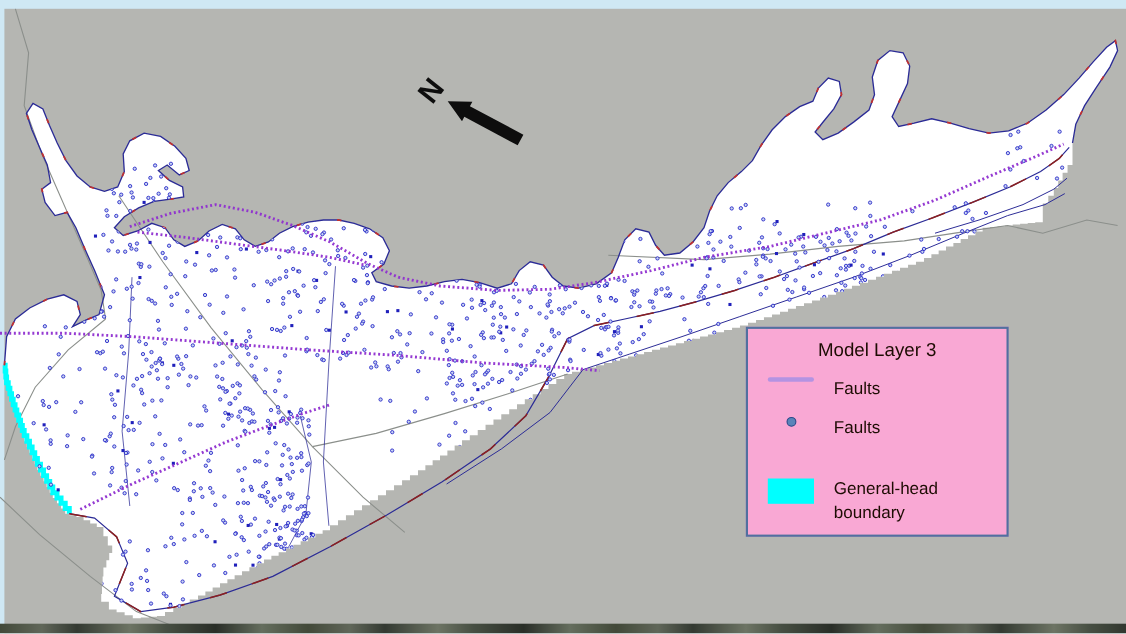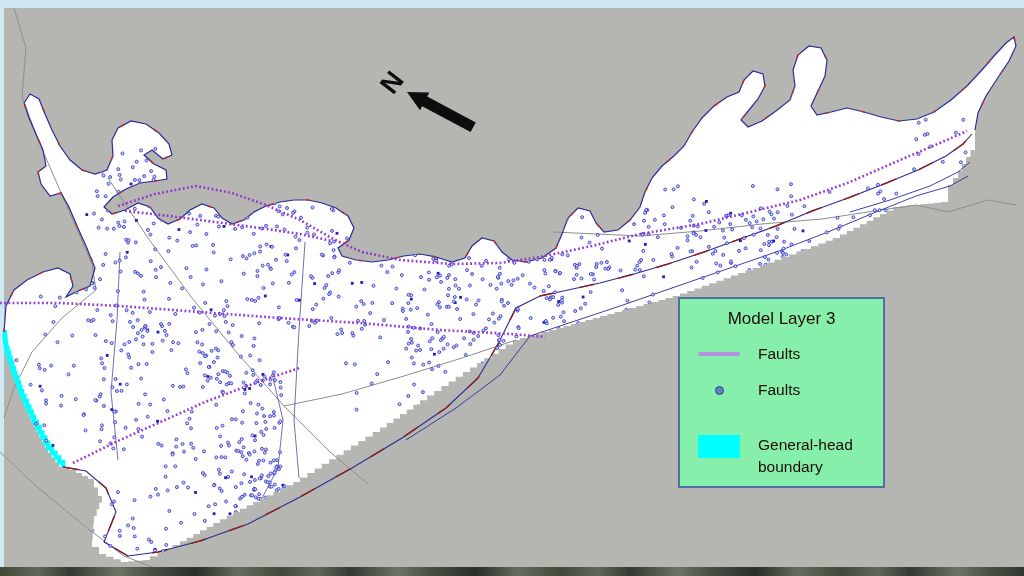--- a/index.html
+++ b/index.html
@@ -7,8 +7,8 @@
   #stage{position:relative;width:1024px;height:576px;overflow:hidden;background:#cfe8f4;}
   #mapsvg{position:absolute;left:0;top:0;}
   #legend{
-    position:absolute;left:678px;top:297px;width:207px;height:191px;
-    box-sizing:border-box;border:2px solid #51709f;background:#86efac;
+    position:absolute;left:678px;top:297px;width:239px;height:191px;
+    box-sizing:border-box;border:2px solid #51709f;background:#f9a8d4;
     color:#1d0c03;
   }
   #legend .title{text-align:center;font-size:17px;margin-top:10px;font-weight:400;}

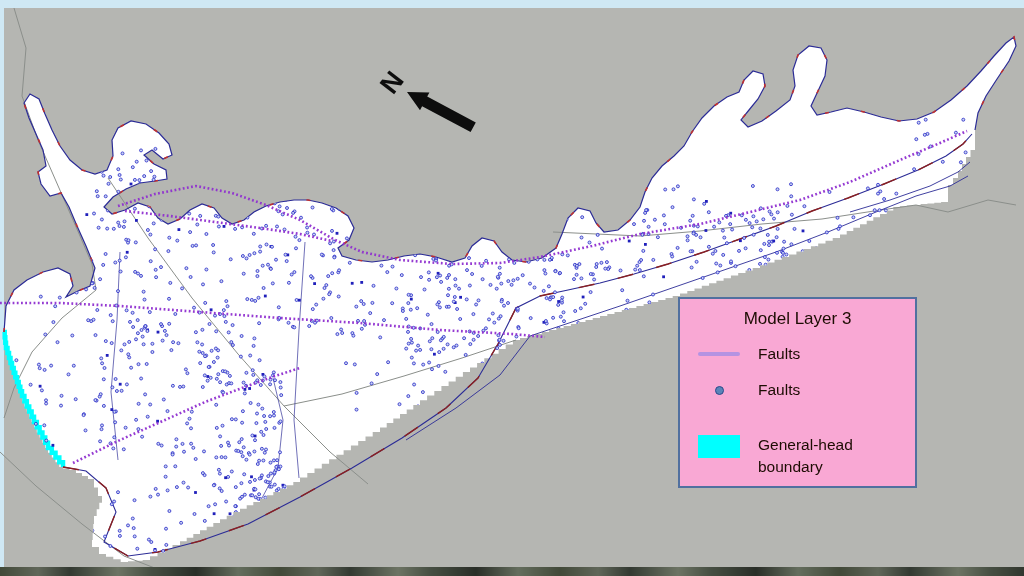--- a/index.html
+++ b/index.html
@@ -12,7 +12,7 @@
     color:#1d0c03;
   }
   #legend .title{text-align:center;font-size:17px;margin-top:10px;font-weight:400;}
-  #legend .row{display:flex;align-items:center;margin-top:14px;}
+  #legend .row{display:flex;margin-top:14px;}
   #legend .swatch-cell{width:78px;display:flex;justify-content:center;flex:0 0 78px;}
   #legend .row.ghb{align-items:flex-start;margin-top:32px;}
   #legend .lbl{font-size:15.5px;line-height:1.45;width:130px;}

